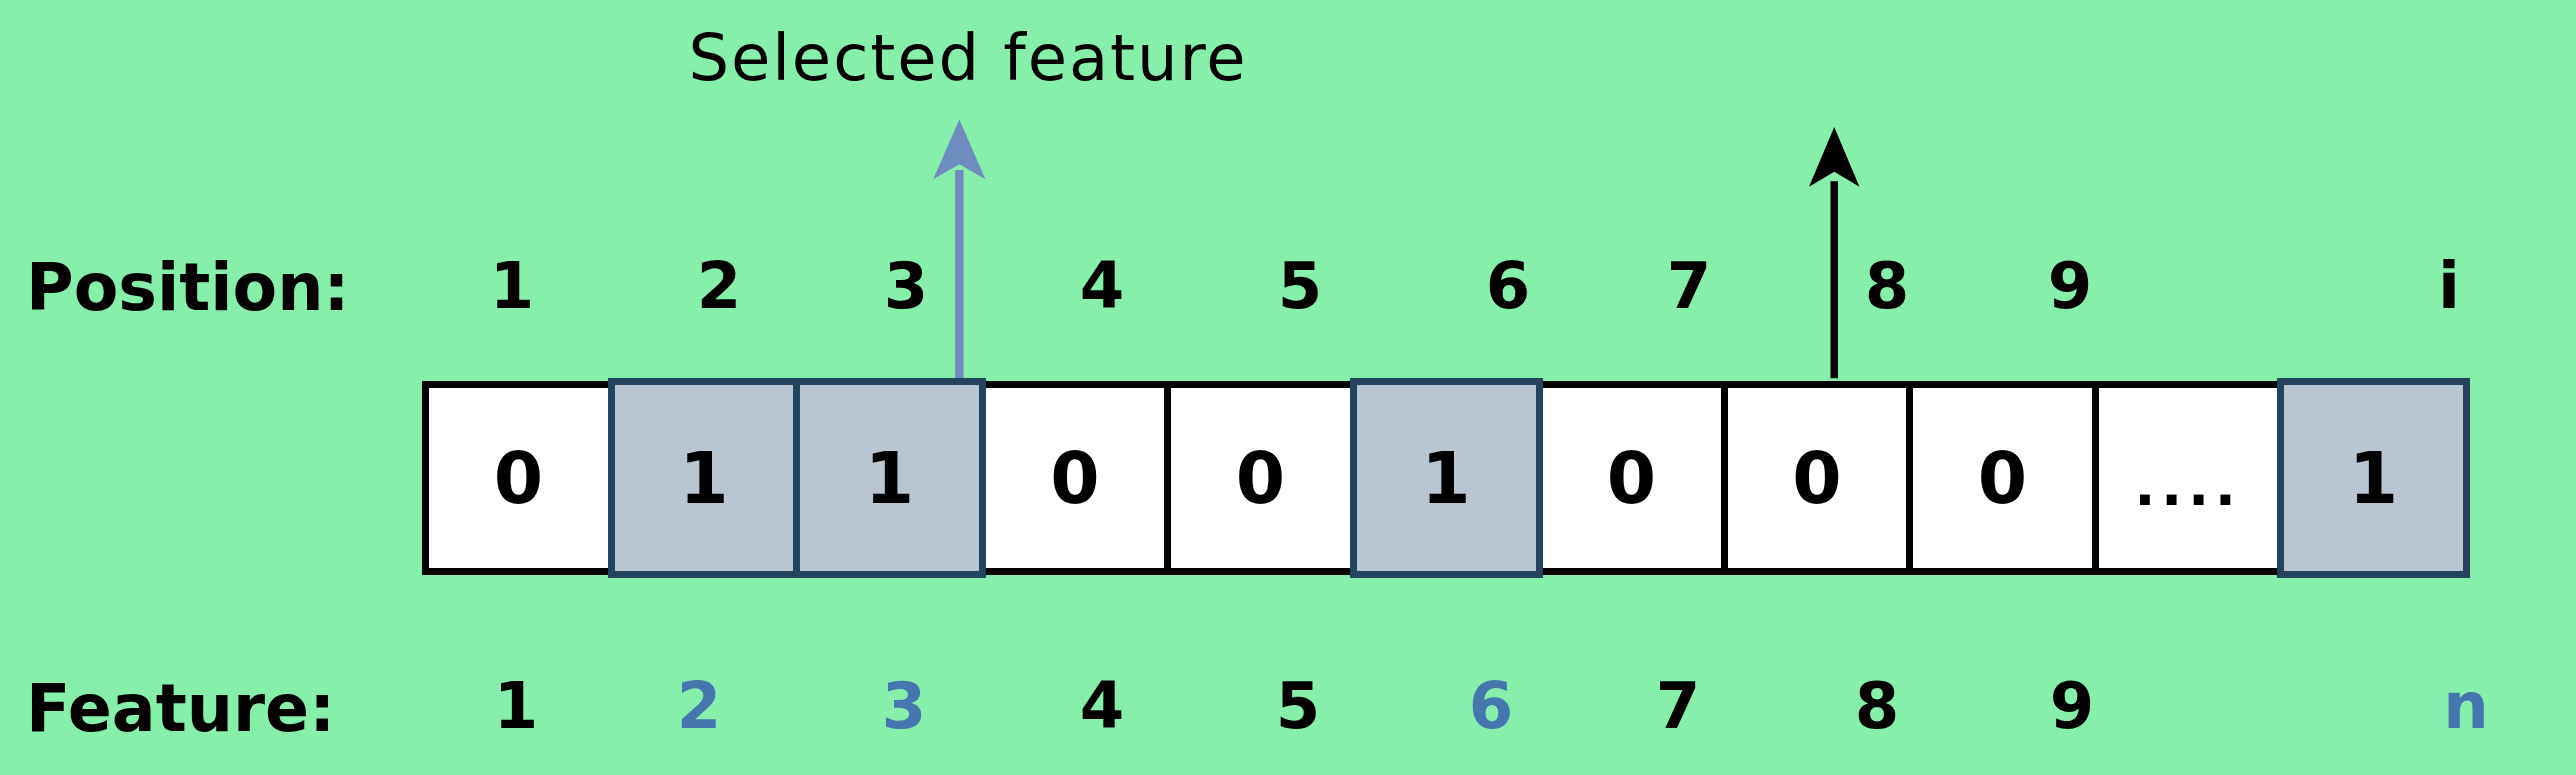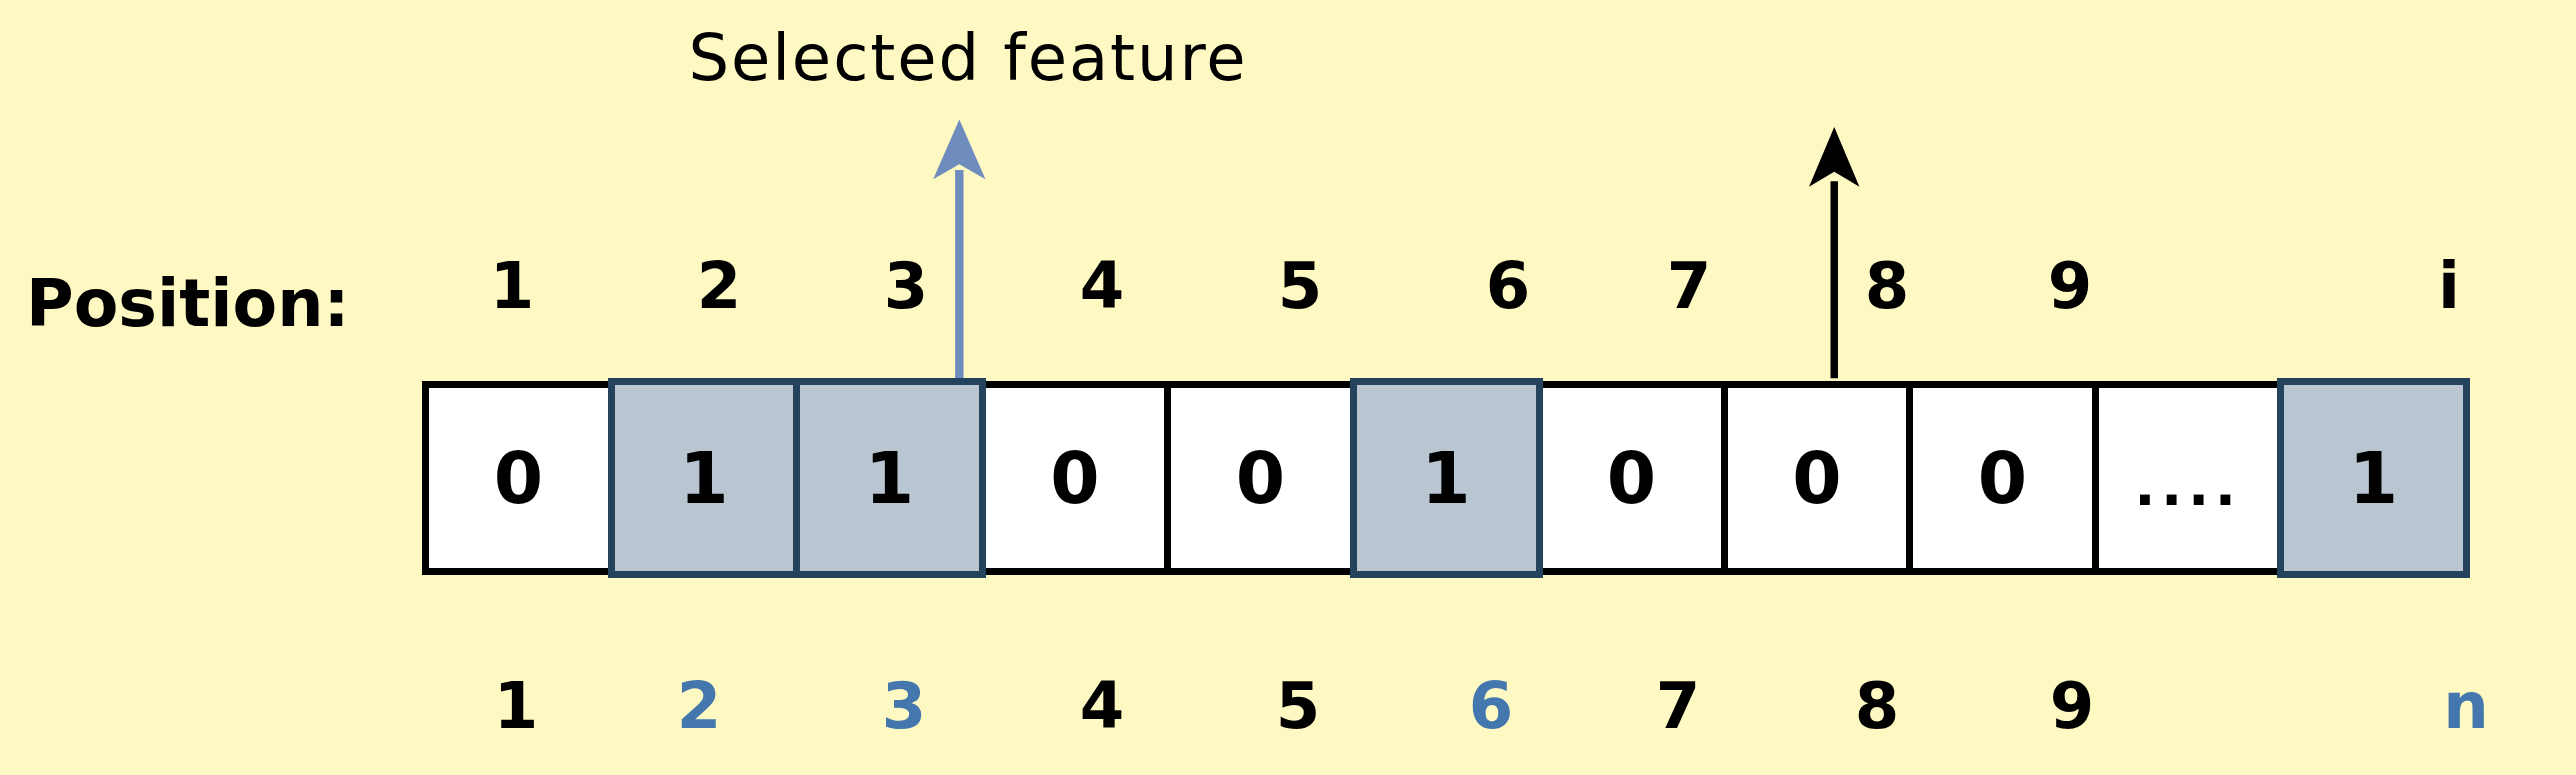--- a/index.html
+++ b/index.html
@@ -7,7 +7,7 @@
     position: relative;
     width: 2576px;
     height: 775px;
-    background: #fef9c3;
+    background: #86efac;
     font-family: "DejaVu Sans", sans-serif;
     color: #000000;
     overflow: hidden;

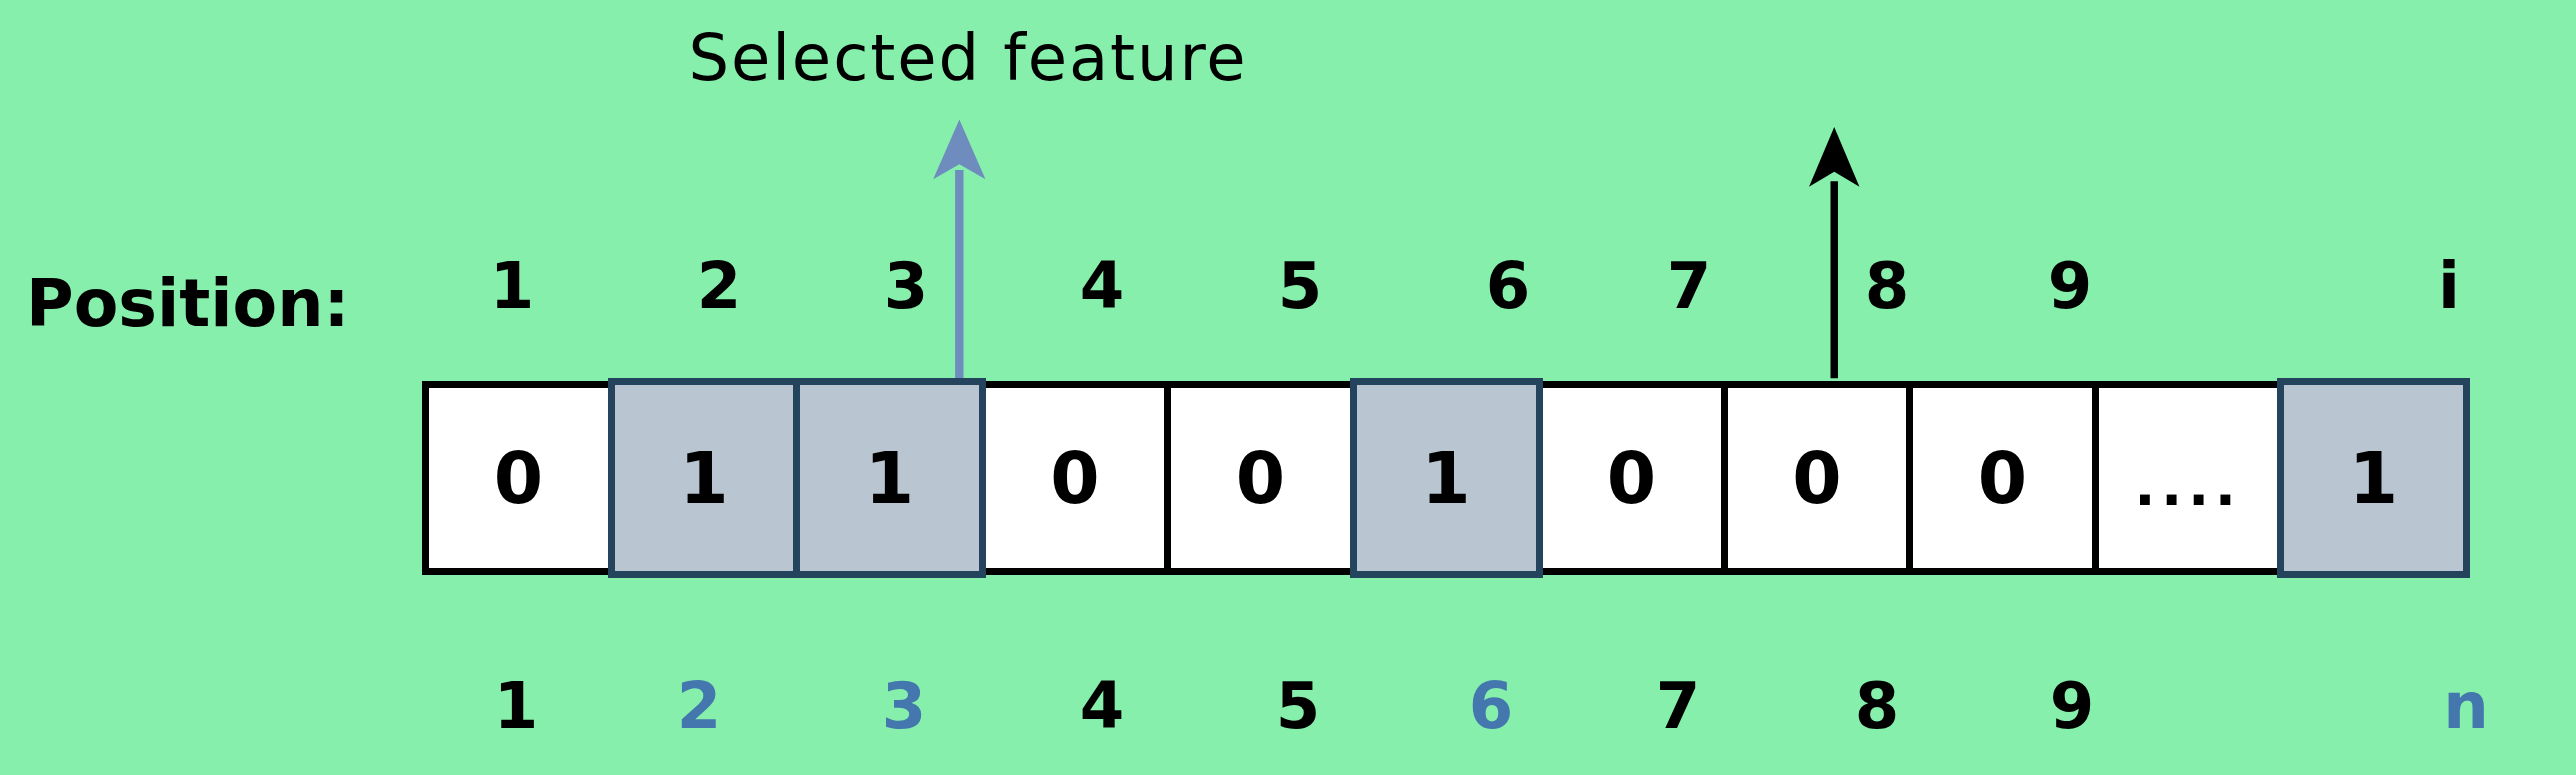--- a/index.html
+++ b/index.html
@@ -38,7 +38,7 @@
     font-weight: 700;
     white-space: nowrap;
   }
-  .pos-label  { top: 266px; text-align: center; }
+  .pos-label  { top: 250px; text-align: center; }
   .feat-label { top: 671px; }
 
   .num {

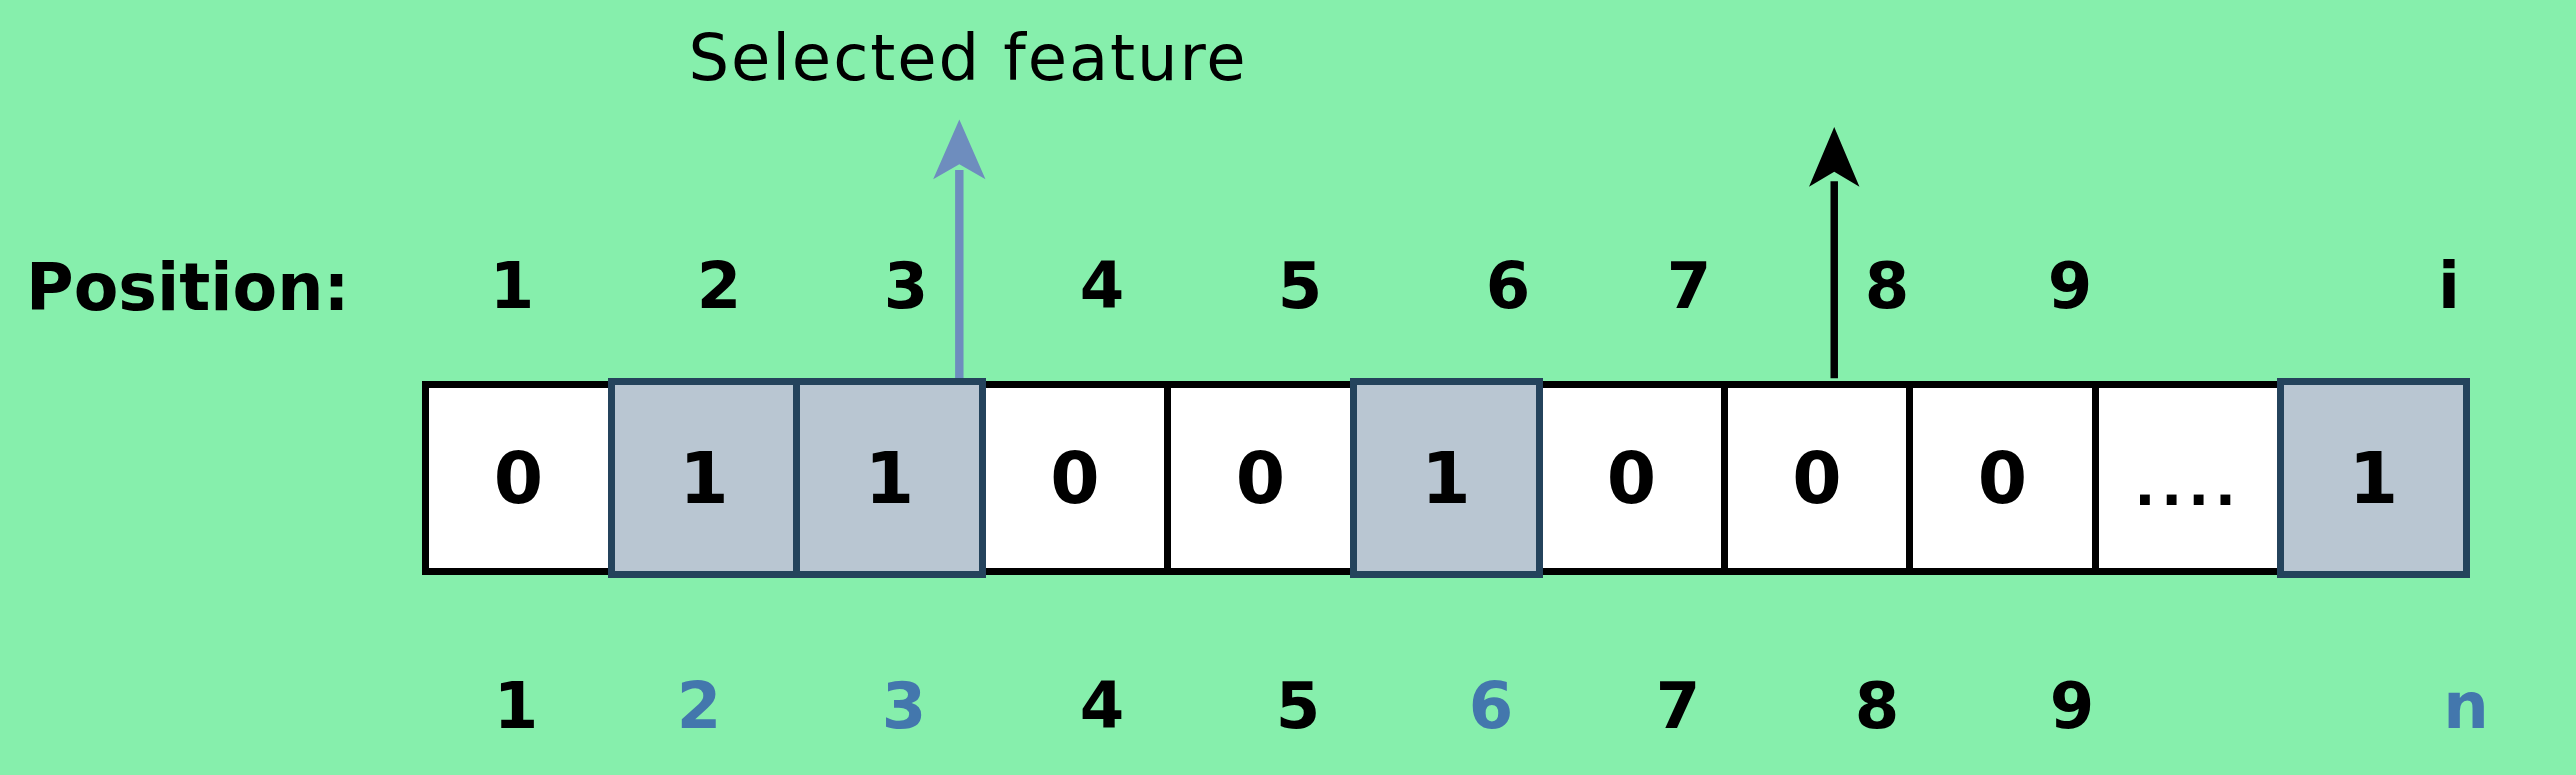--- a/index.html
+++ b/index.html
@@ -107,6 +107,7 @@
   </svg>
 
   <div class="rowlabel pos-label">Position:</div>
+  <div class="rowlabel feat-label">Feature:</div>
 
   <span class="num posnum" style="left:512px">1</span>
   <span class="num posnum" style="left:719px">2</span>

